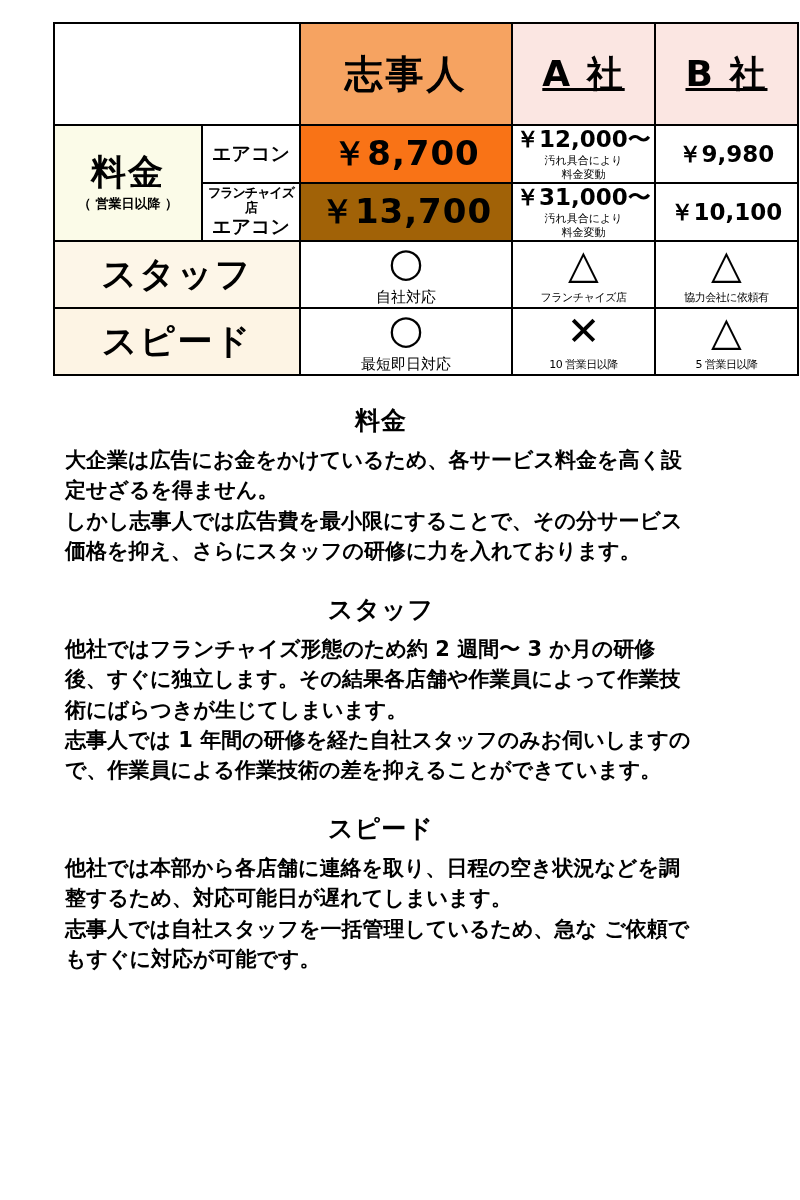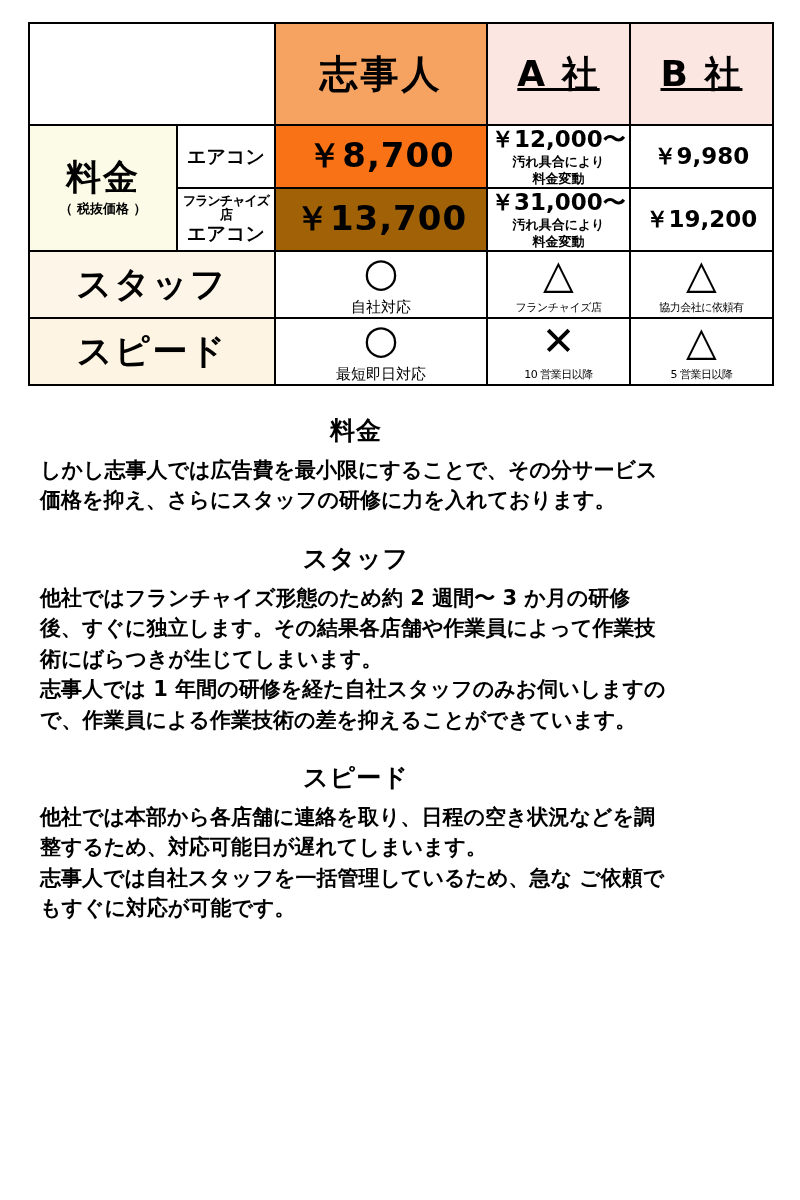--- a/index.html
+++ b/index.html
@@ -16,6 +16,7 @@
   .page {
     width: 712px;
     position: relative;
+    margin-left: 25px;
   }
 
   

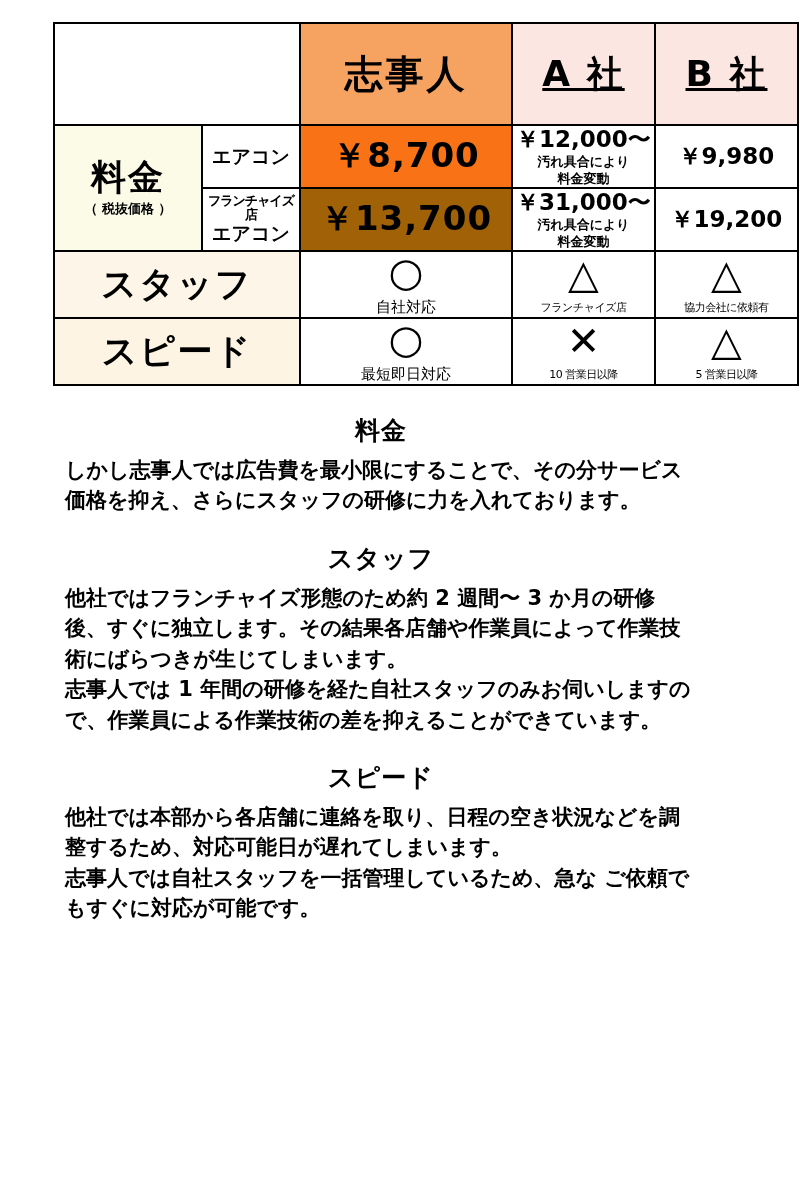--- a/index.html
+++ b/index.html
@@ -107,8 +107,8 @@
   }
   .price-cell .note {
     display: block;
-    font-size: 13px;
-    font-weight: bold;
+    font-size: 11px;
+    font-weight: normal;
     line-height: 1.25;
     margin-top: 2px;
   }

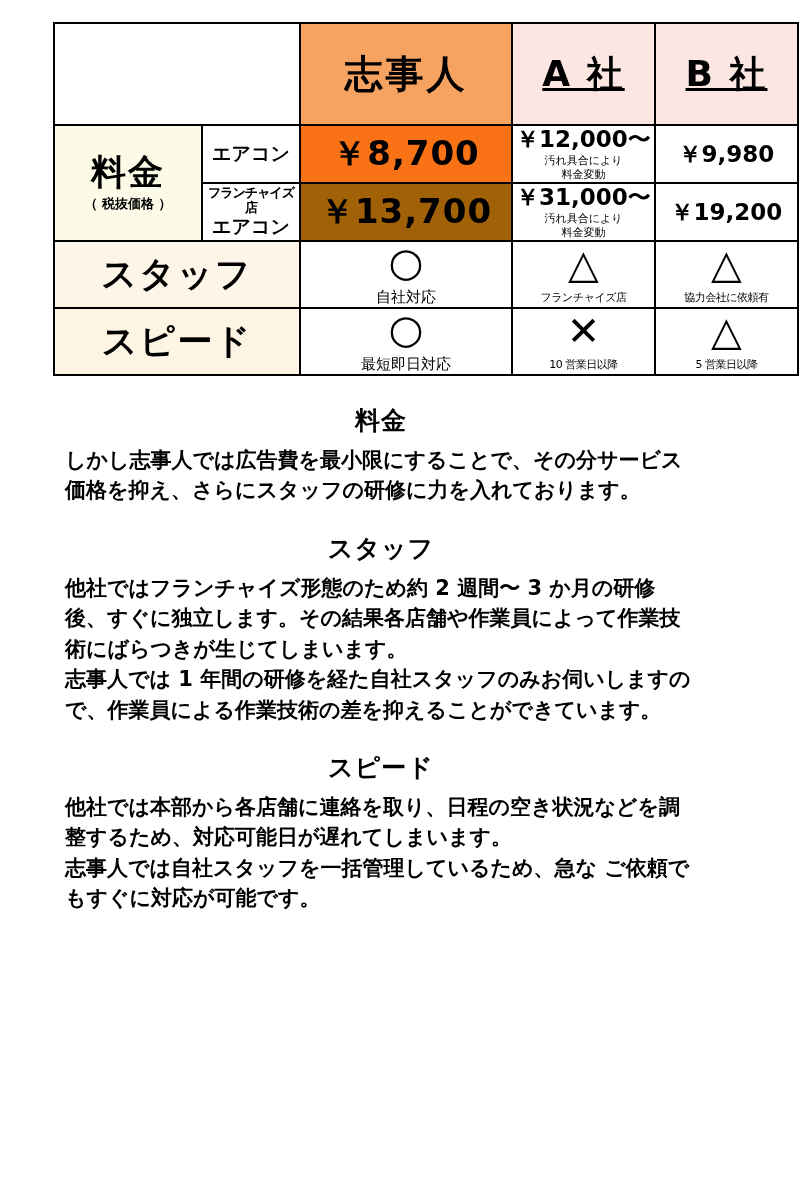--- a/index.html
+++ b/index.html
@@ -191,7 +191,7 @@
         <tr>
           <td class="rowlabel-price" rowspan="2">
             <span class="big">料金</span>
-            <span class="small">（ 税抜価格 ）</span>
+            <span class="small">（ 営業日以降 ）</span>
           </td>
           <td class="sublabel">
             <span>エアコン</span>

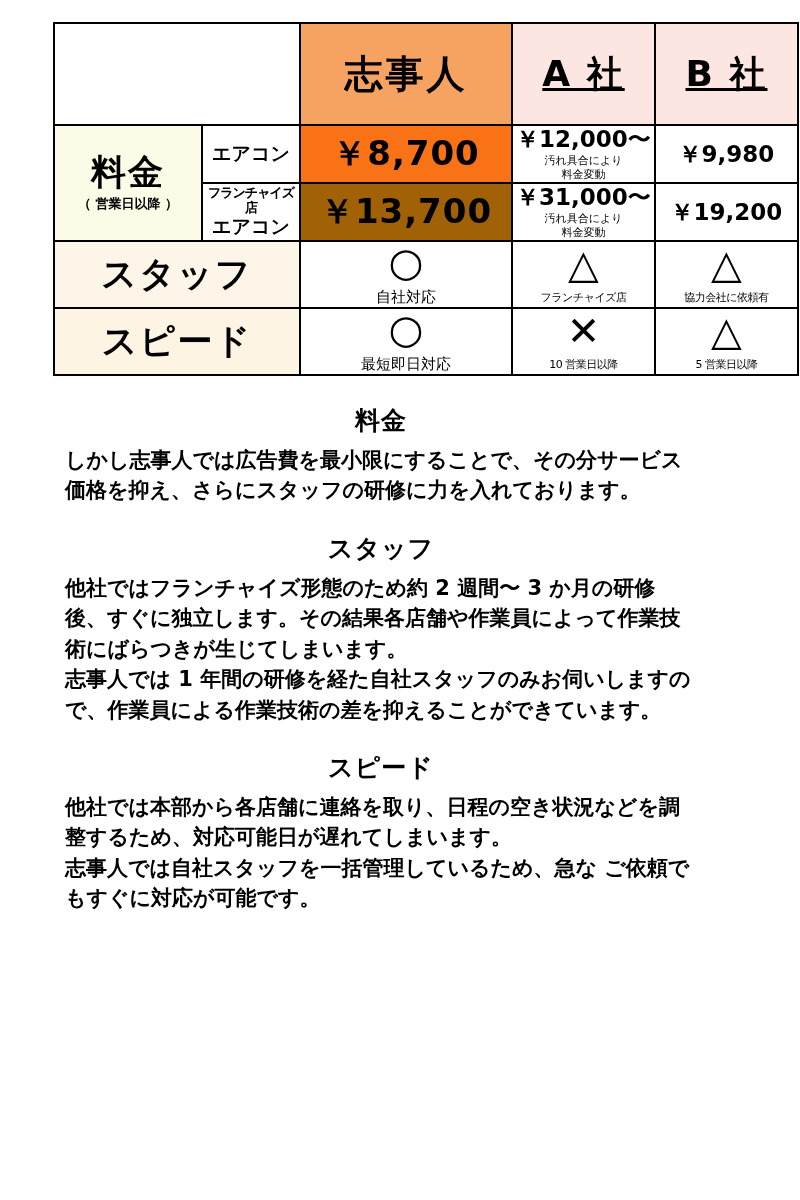--- a/index.html
+++ b/index.html
@@ -221,7 +221,7 @@
             <span class="note">汚れ具合により<br>料金変動</span>
           </td>
           <td class="price-cell">
-            <span class="amount">￥19,200</span>
+            <span class="amount">￥10,100</span>
           </td>
         </tr>
 

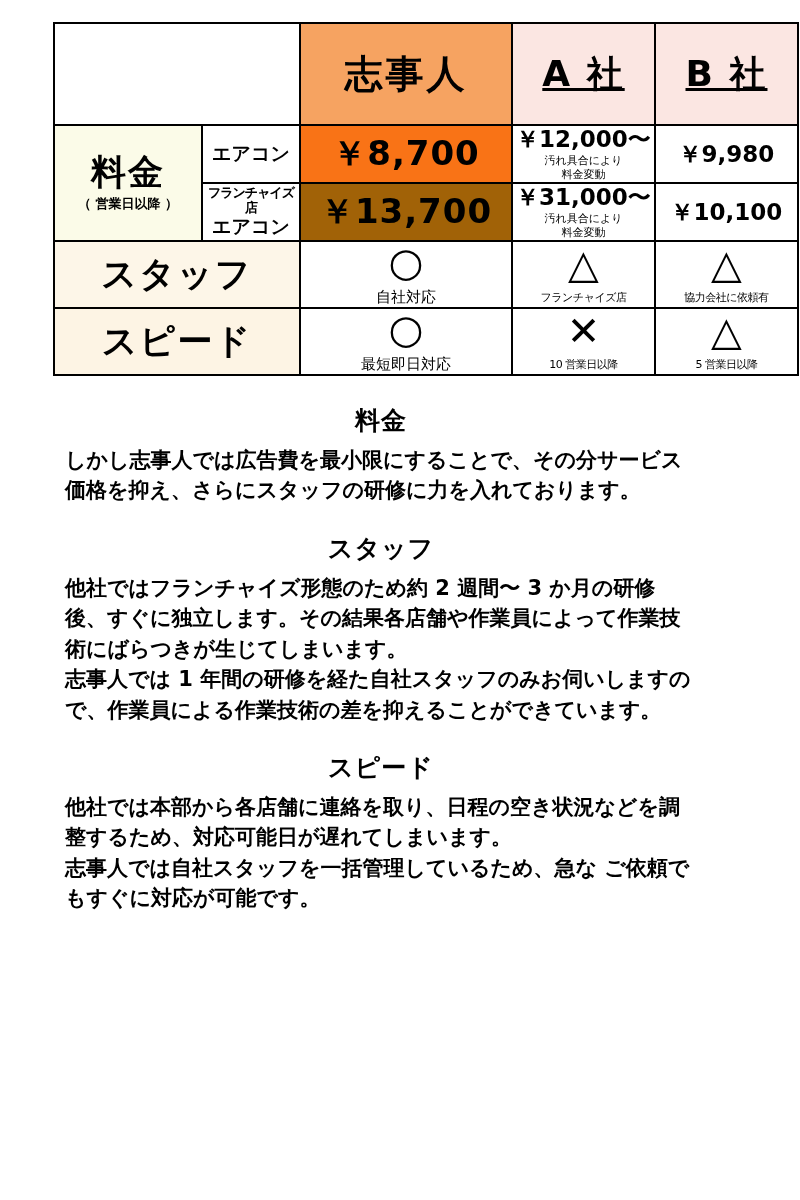--- a/index.html
+++ b/index.html
@@ -265,6 +265,7 @@
     <div class="sec">
       <div class="sec-title">料金</div>
       <div class="sec-body">
+        <p>大企業は広告にお金をかけているため、各サービス料金を高く設定せざるを得ません。</p>
         <p>しかし志事人では広告費を最小限にすることで、その分サービス価格を抑え、さらにスタッフの研修に力を入れております。</p>
       </div>
     </div>

